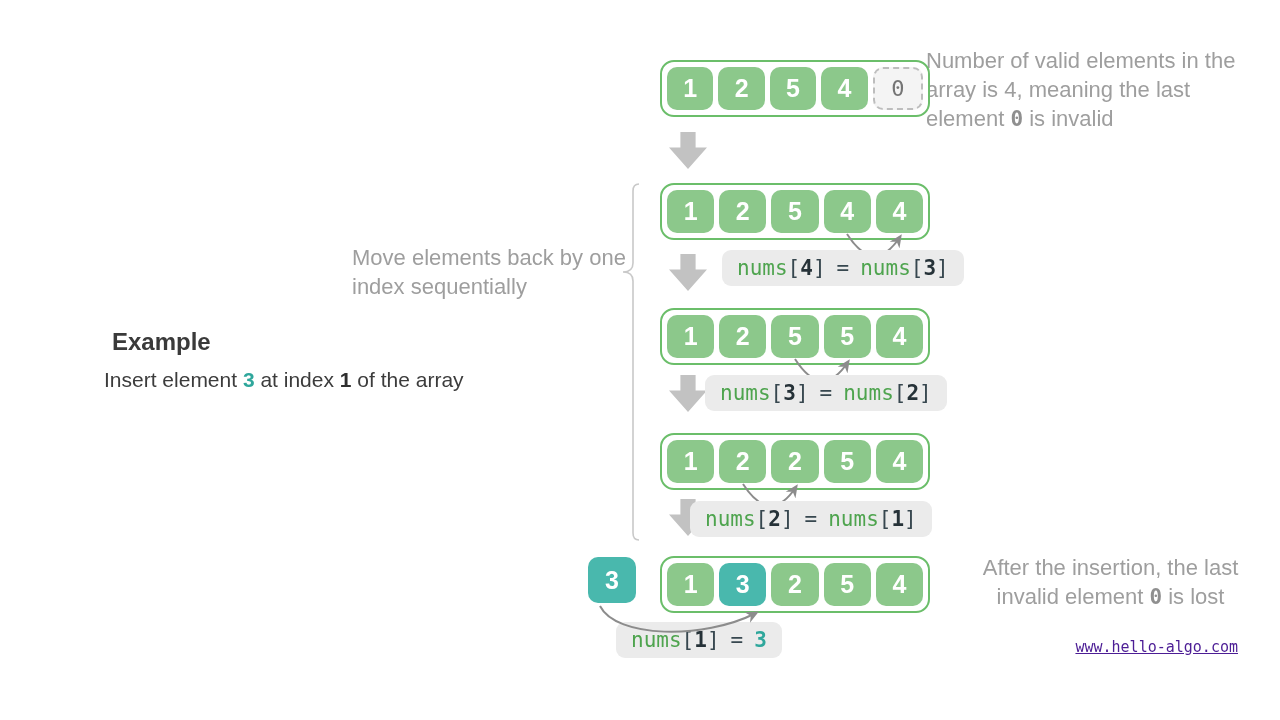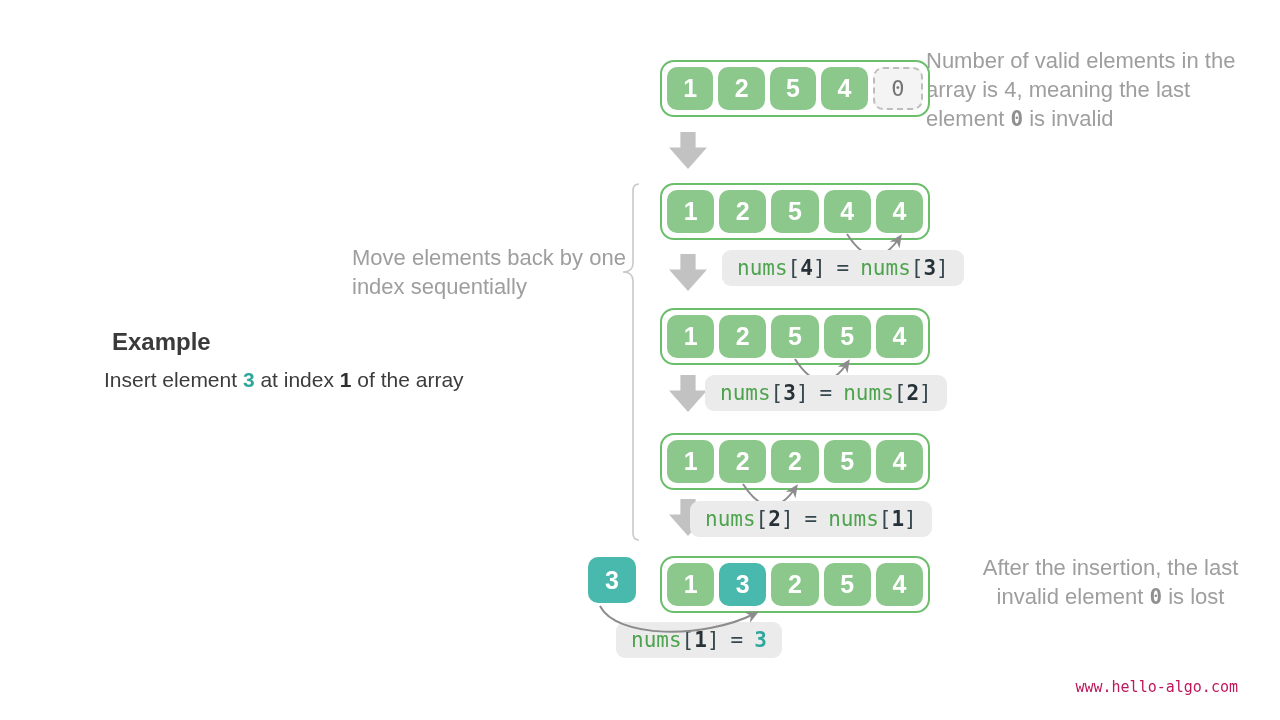--- a/index.html
+++ b/index.html
@@ -86,9 +86,9 @@
 
   
   .footer {
-    right: 42px; top: 678px;
+    right: 42px; top: 638px;
     font-family: "DejaVu Sans Mono", monospace;
-    font-size: 15px; color: #be185d;
+    font-size: 15px; color: #4c1d95; text-decoration: underline;
   }
 
   svg { display: block; overflow: visible; }

